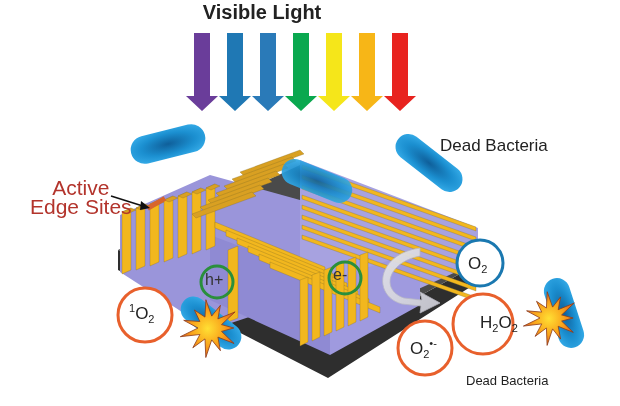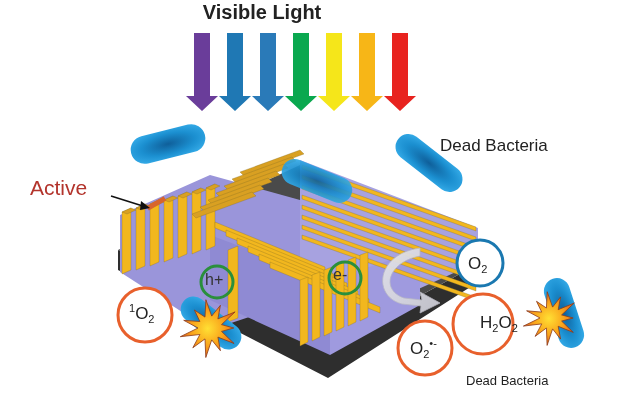--- a/index.html
+++ b/index.html
@@ -152,6 +152,7 @@
 <div class="lbl dead">Dead Bacteria</div>
 <div class="lbl active">
   <div>Active</div>
+  <div>Edge Sites</div>
 </div>
 
 <div class="lbl carrier hplus">h+</div>

